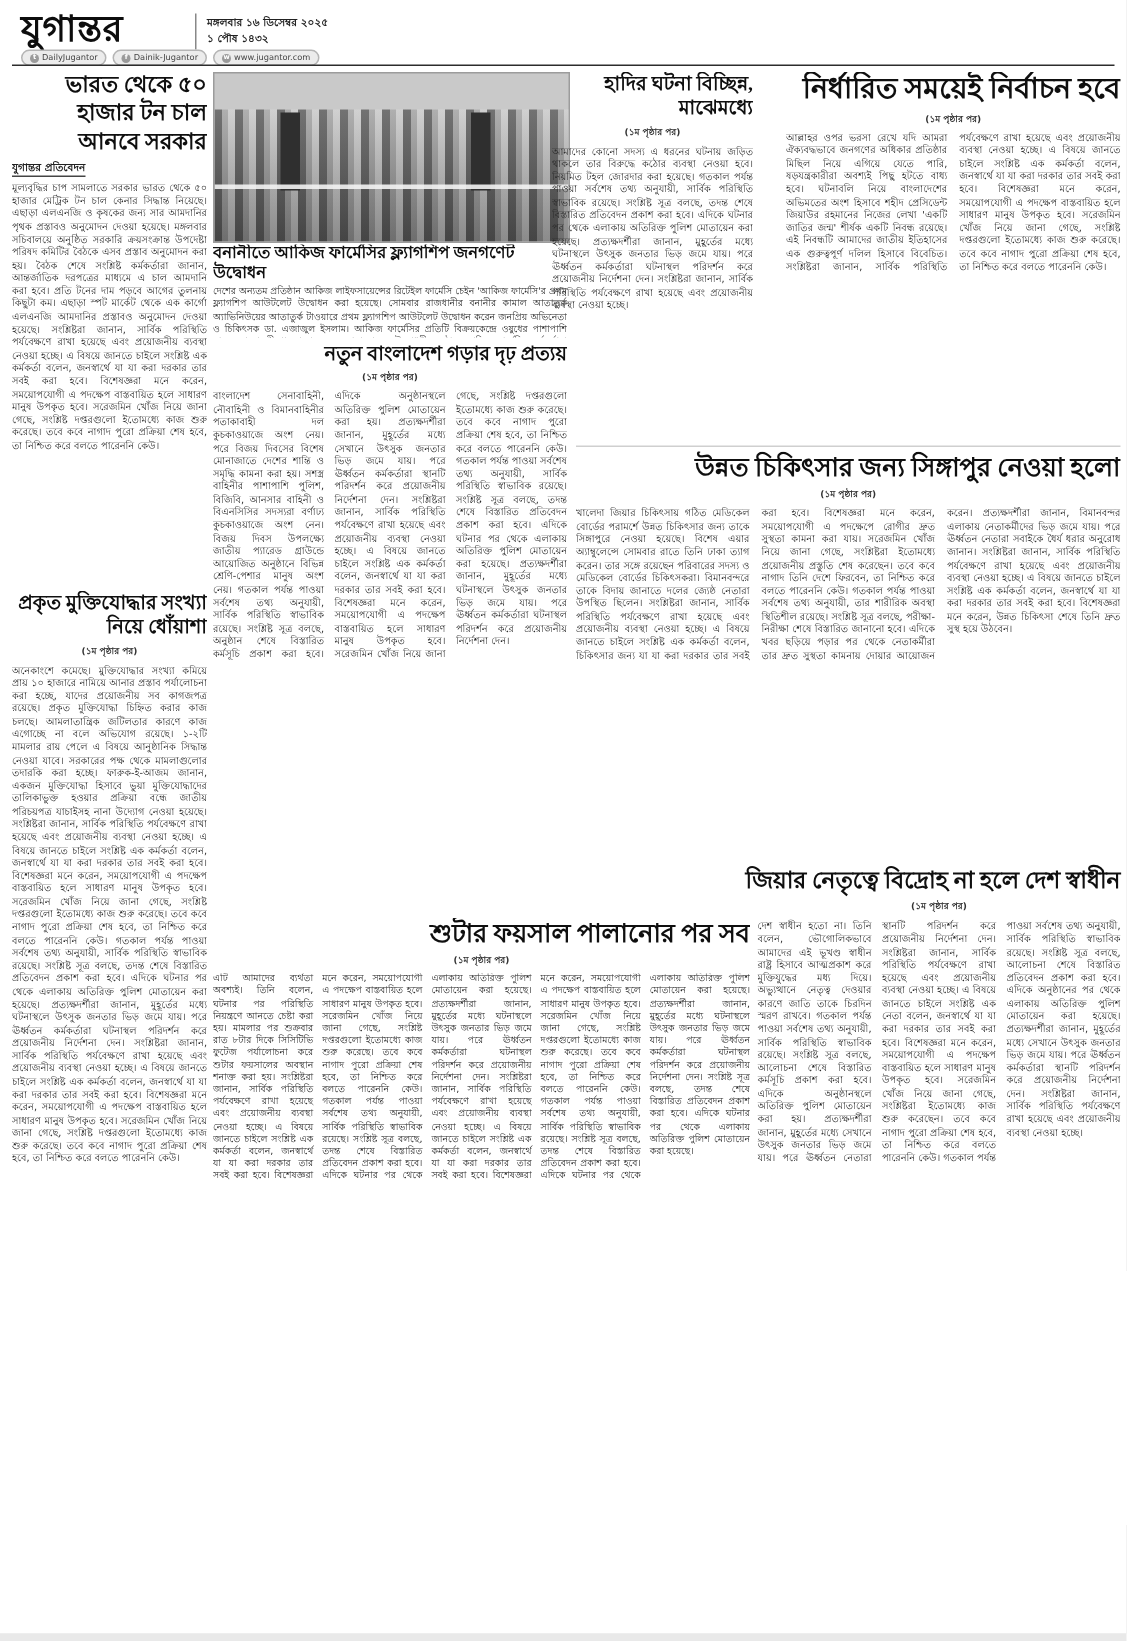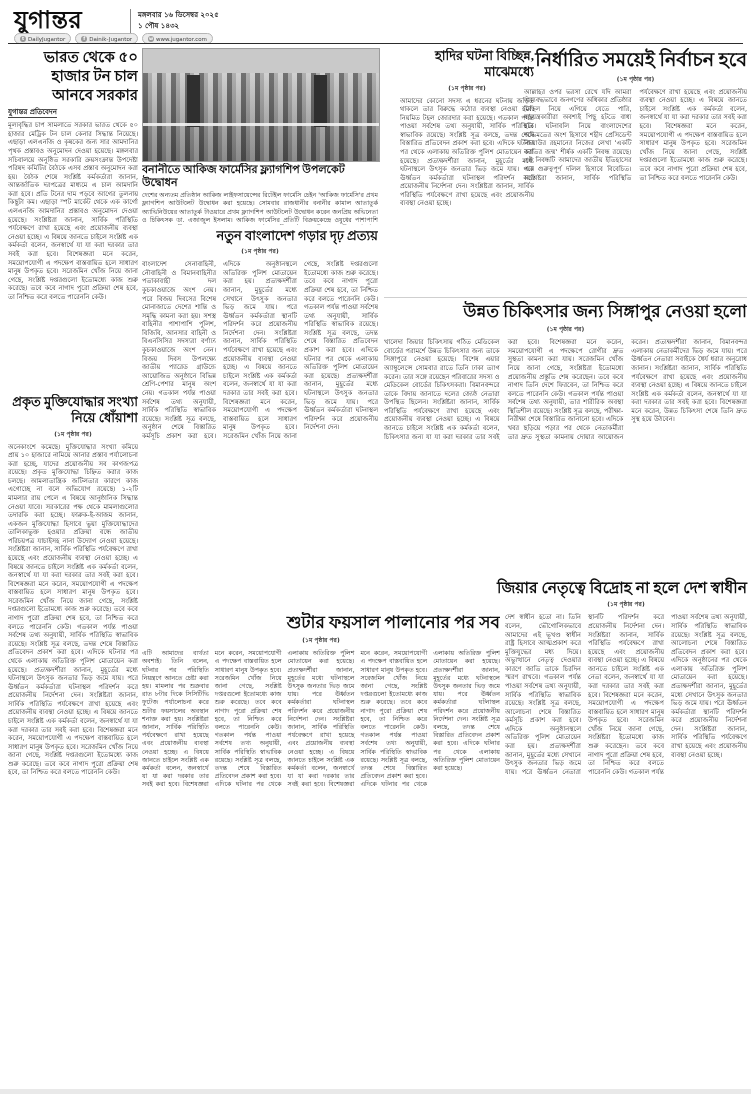--- a/index.html
+++ b/index.html
@@ -120,7 +120,7 @@
     <div class="body cols3" style="height:342px;">বাংলাদেশ সেনাবাহিনী, নৌবাহিনী ও বিমানবাহিনীর পতাকাবাহী দল কুচকাওয়াজে অংশ নেয়। পরে বিজয় দিবসের বিশেষ মোনাজাতে দেশের শান্তি ও সমৃদ্ধি কামনা করা হয়। সশস্ত্র বাহিনীর পাশাপাশি পুলিশ, বিজিবি, আনসার বাহিনী ও বিএনসিসির সদস্যরা বর্ণাঢ্য কুচকাওয়াজে অংশ নেন। বিজয় দিবস উপলক্ষ্যে জাতীয় প্যারেড গ্রাউন্ডে আয়োজিত অনুষ্ঠানে বিভিন্ন শ্রেণি-পেশার মানুষ অংশ নেয়। গতকাল পর্যন্ত পাওয়া সর্বশেষ তথ্য অনুযায়ী, সার্বিক পরিস্থিতি স্বাভাবিক রয়েছে। সংশ্লিষ্ট সূত্র বলছে, অনুষ্ঠান শেষে বিস্তারিত কর্মসূচি প্রকাশ করা হবে। এদিকে অনুষ্ঠানস্থলে অতিরিক্ত পুলিশ মোতায়েন করা হয়। প্রত্যক্ষদর্শীরা জানান, মুহূর্তের মধ্যে সেখানে উৎসুক জনতার ভিড় জমে যায়। পরে ঊর্ধ্বতন কর্মকর্তারা স্থানটি পরিদর্শন করে প্রয়োজনীয় নির্দেশনা দেন। সংশ্লিষ্টরা জানান, সার্বিক পরিস্থিতি পর্যবেক্ষণে রাখা হয়েছে এবং প্রয়োজনীয় ব্যবস্থা নেওয়া হচ্ছে। এ বিষয়ে জানতে চাইলে সংশ্লিষ্ট এক কর্মকর্তা বলেন, জনস্বার্থে যা যা করা দরকার তার সবই করা হবে। বিশেষজ্ঞরা মনে করেন, সময়োপযোগী এ পদক্ষেপ বাস্তবায়িত হলে সাধারণ মানুষ উপকৃত হবে। সরেজমিন খোঁজ নিয়ে জানা গেছে, সংশ্লিষ্ট দপ্তরগুলো ইতোমধ্যে কাজ শুরু করেছে। তবে কবে নাগাদ পুরো প্রক্রিয়া শেষ হবে, তা নিশ্চিত করে বলতে পারেননি কেউ। গতকাল পর্যন্ত পাওয়া সর্বশেষ তথ্য অনুযায়ী, সার্বিক পরিস্থিতি স্বাভাবিক রয়েছে। সংশ্লিষ্ট সূত্র বলছে, তদন্ত শেষে বিস্তারিত প্রতিবেদন প্রকাশ করা হবে। এদিকে ঘটনার পর থেকে এলাকায় অতিরিক্ত পুলিশ মোতায়েন করা হয়েছে। প্রত্যক্ষদর্শীরা জানান, মুহূর্তের মধ্যে ঘটনাস্থলে উৎসুক জনতার ভিড় জমে যায়। পরে ঊর্ধ্বতন কর্মকর্তারা ঘটনাস্থল পরিদর্শন করে প্রয়োজনীয় নির্দেশনা দেন।</div>
   </section>
 
-  <section class="article" style="left:400px;top:48px;width:134px;height:248px;">
+  <section class="article" style="left:368px;top:48px;width:134px;height:248px;">
     <h2 class="hl" style="font-size:13px;">হাদির ঘটনা বিচ্ছিন্ন, মাঝেমধ্যে</h2>
     <div class="cont">(১ম পৃষ্ঠার পর)</div>
     <div class="body" style="height:196px;">আমাদের কোনো সদস্য এ ধরনের ঘটনায় জড়িত থাকলে তার বিরুদ্ধে কঠোর ব্যবস্থা নেওয়া হবে। নিয়মিত টহল জোরদার করা হয়েছে। গতকাল পর্যন্ত পাওয়া সর্বশেষ তথ্য অনুযায়ী, সার্বিক পরিস্থিতি স্বাভাবিক রয়েছে। সংশ্লিষ্ট সূত্র বলছে, তদন্ত শেষে বিস্তারিত প্রতিবেদন প্রকাশ করা হবে। এদিকে ঘটনার পর থেকে এলাকায় অতিরিক্ত পুলিশ মোতায়েন করা হয়েছে। প্রত্যক্ষদর্শীরা জানান, মুহূর্তের মধ্যে ঘটনাস্থলে উৎসুক জনতার ভিড় জমে যায়। পরে ঊর্ধ্বতন কর্মকর্তারা ঘটনাস্থল পরিদর্শন করে প্রয়োজনীয় নির্দেশনা দেন। সংশ্লিষ্টরা জানান, সার্বিক পরিস্থিতি পর্যবেক্ষণে রাখা হয়েছে এবং প্রয়োজনীয় ব্যবস্থা নেওয়া হচ্ছে।</div>

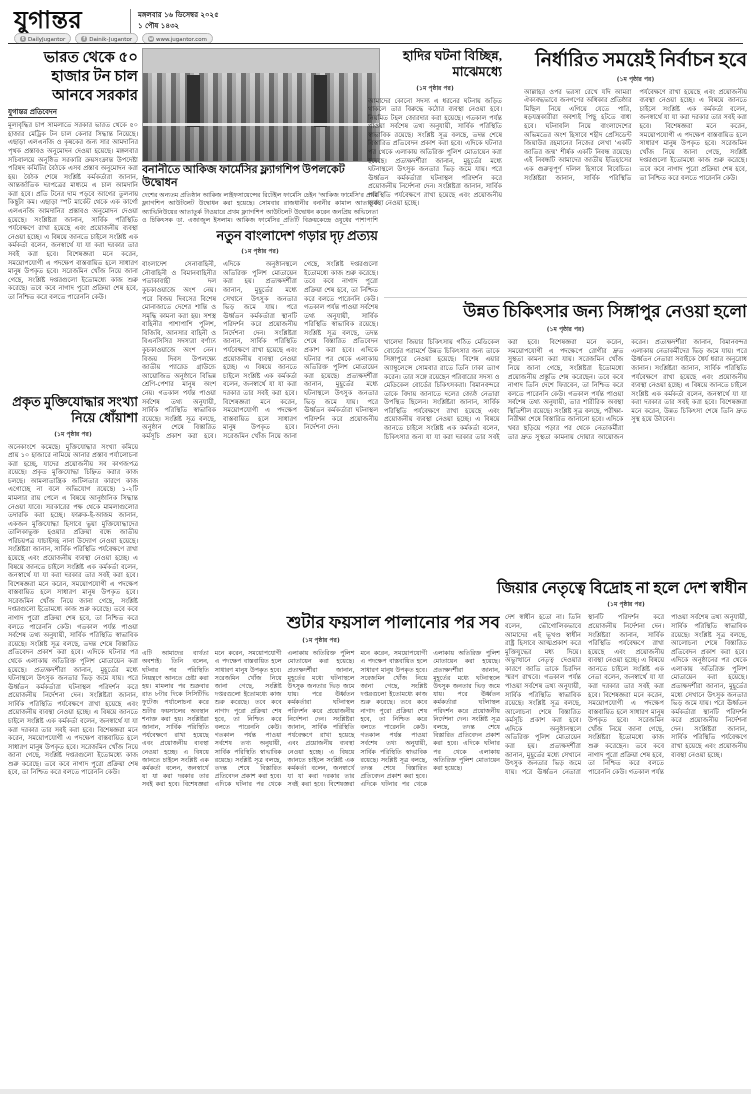--- a/index.html
+++ b/index.html
@@ -110,7 +110,7 @@
   </figure>
 
   <div class="caption">
-    <div class="caption-title">বনানীতে আকিজ ফার্মেসির ফ্ল্যাগশিপ উপলকেট উদ্বোধন</div>
+    <div class="caption-title">বনানীতে আকিজ ফার্মেসির ফ্ল্যাগশিপ জনগণেট উদ্বোধন</div>
     <div class="caption-body">দেশের অন্যতম প্রতিষ্ঠান আকিজ লাইফসায়েন্সের রিটেইল ফার্মেসি চেইন 'আকিজ ফার্মেসি'র প্রথম ফ্ল্যাগশিপ আউটলেট উদ্বোধন করা হয়েছে। সোমবার রাজধানীর বনানীর কামাল আতাতুর্ক অ্যাভিনিউয়ের আতাতুর্ক টাওয়ারে প্রথম ফ্ল্যাগশিপ আউটলেট উদ্বোধন করেন জনপ্রিয় অভিনেতা ও চিকিৎসক ডা. এজাজুল ইসলাম। আকিজ ফার্মেসির প্রতিটি বিক্রয়কেন্দ্রে ওষুধের পাশাপাশি স্বাস্থ্যসেবা সামগ্রী পাওয়া যাবে বলে জানানো হয়। উদ্বোধনী অনুষ্ঠানে আকিজ ফার্মেসির কর্মকর্তারা উপস্থিত ছিলেন। সবাইকে ধন্যবাদ জানান প্রতিষ্ঠানের ঊর্ধ্বতন কর্মকর্তারা। —যুগান্তর</div>
   </div>
 

